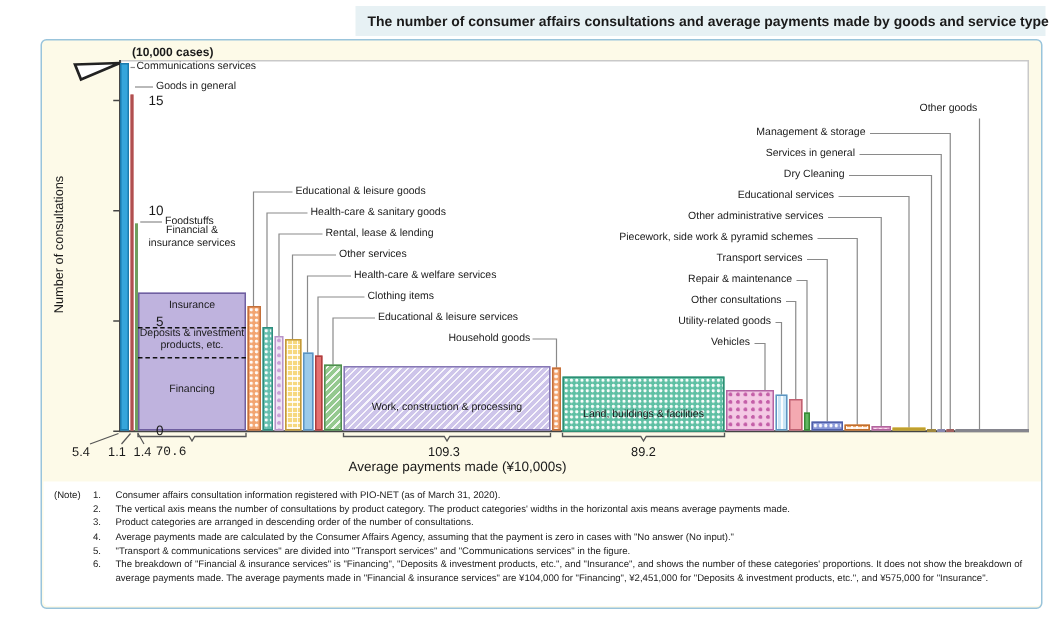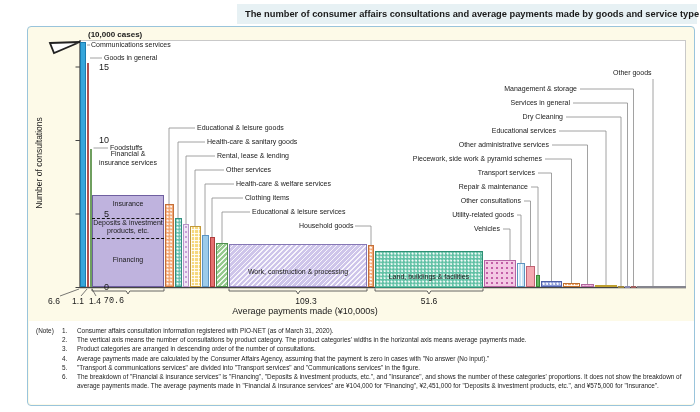--- a/index.html
+++ b/index.html
@@ -159,7 +159,7 @@
       <div class="rlbl" style="right: 186px; top: 211px;">Utility-related goods</div>
       <div class="rlbl" style="right: 200px; top: 225px;">Vehicles</div>
       <div class="lbl" style="left: 613px; top: 69px;">Other goods</div>
-      <div class="xnum" style="left: 40px; top: 296px; width: 28px;">6.6</div>
+      <div class="xnum" style="left: 40px; top: 296px; width: 28px;">5.4</div>
       <div class="xnum" style="left: 64px; top: 296px; width: 28px;">1.1</div>
       <div class="xnum" style="left: 81px; top: 296px; width: 28px;">1.4</div>
       <div class="xnum" style="left: 92px; top: 295.5px; width: 44px; font-family: Liberation Mono, monospace;">70.6</div>

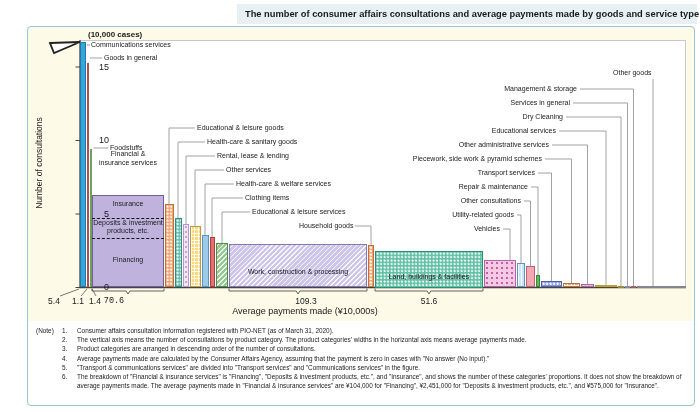--- a/index.html
+++ b/index.html
@@ -163,7 +163,7 @@
       <div class="xnum" style="left: 64px; top: 296px; width: 28px;">1.1</div>
       <div class="xnum" style="left: 81px; top: 296px; width: 28px;">1.4</div>
       <div class="xnum" style="left: 92px; top: 295.5px; width: 44px; font-family: Liberation Mono, monospace;">70.6</div>
-      <div class="xnum" style="left: 284px; top: 295.5px; width: 44px;">109.3</div>
+      <div class="xnum" style="left: 274px; top: 295.5px; width: 44px;">109.3</div>
       <div class="xnum" style="left: 407px; top: 295.5px; width: 44px;">51.6</div>
     </div>
 

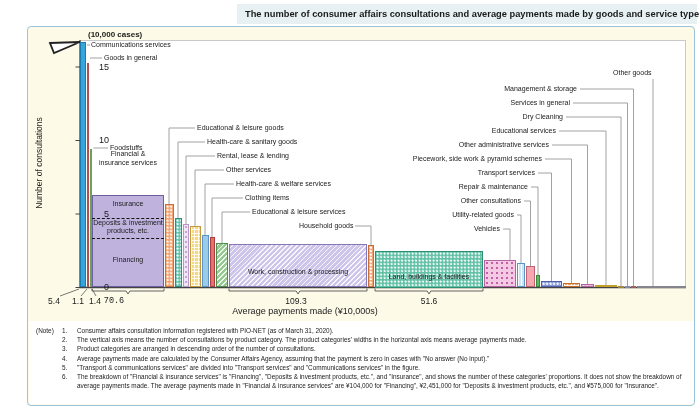--- a/index.html
+++ b/index.html
@@ -164,7 +164,7 @@
       <div class="xnum" style="left: 81px; top: 296px; width: 28px;">1.4</div>
       <div class="xnum" style="left: 92px; top: 295.5px; width: 44px; font-family: Liberation Mono, monospace;">70.6</div>
       <div class="xnum" style="left: 274px; top: 295.5px; width: 44px;">109.3</div>
-      <div class="xnum" style="left: 407px; top: 295.5px; width: 44px;">51.6</div>
+      <div class="xnum" style="left: 407px; top: 295.5px; width: 44px;">89.2</div>
     </div>
 
   <div class="x-title">Average payments made (¥10,000s)</div>

